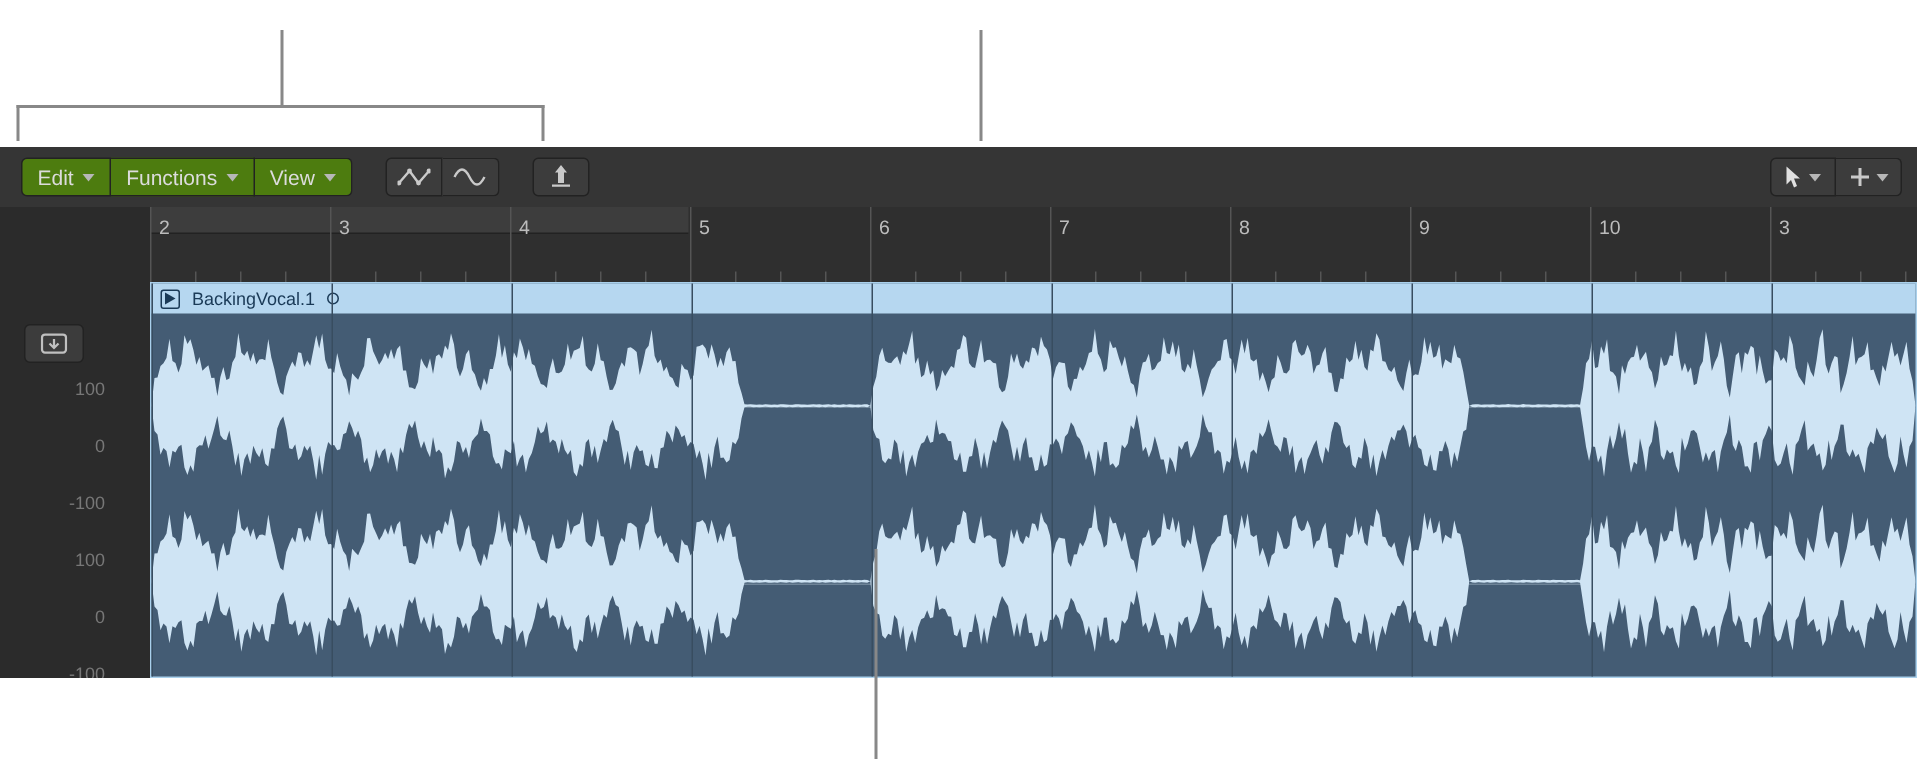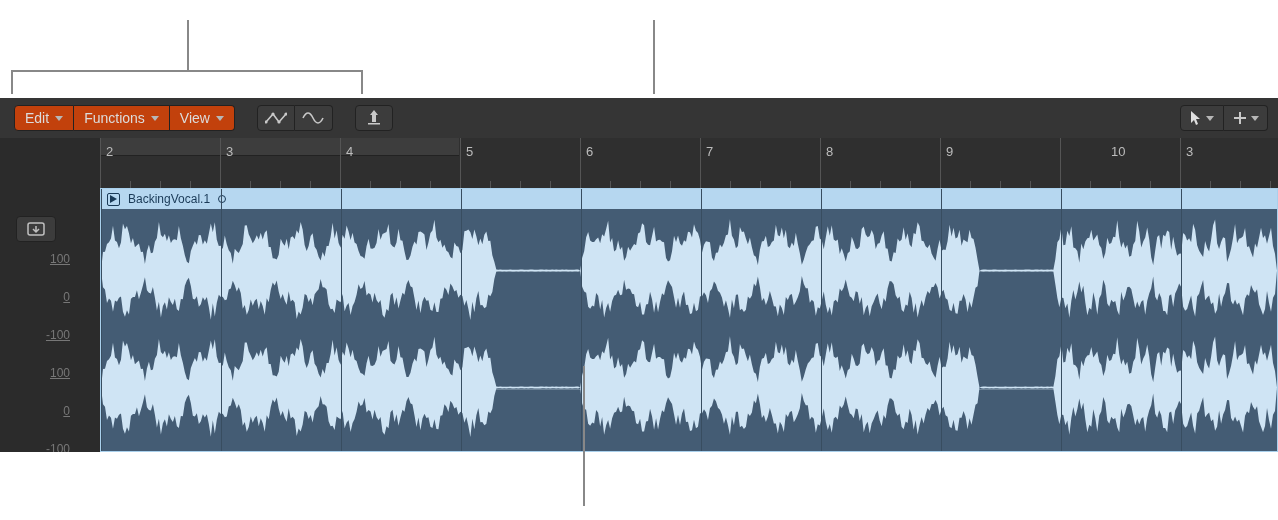--- a/index.html
+++ b/index.html
@@ -12,7 +12,7 @@
   
   .toolbar { position: absolute; left:0; right:0; top:0; height:40px; background:#353535; display:flex; align-items:center; padding:0 10px 0 14px; gap:6px; }
   .menu-group, .icon-group, .tool-group { display:flex; align-items:center; }
-  .menu-btn { display:flex; align-items:center; gap:6px; height:26px; padding:0 10px; background:#c2410c; border:1px solid #222; color:#dcdcdc; font-size:14px; cursor:pointer; border-radius:4px; }
+  .menu-btn { display:flex; align-items:center; gap:6px; height:26px; padding:0 10px; background:#4d7c0f; border:1px solid #222; color:#dcdcdc; font-size:14px; cursor:pointer; border-radius:4px; }
   .menu-group .menu-btn:not(:first-child) { border-left:none; border-top-left-radius:0; border-bottom-left-radius:0; }
   .menu-group .menu-btn:not(:last-child) { border-top-right-radius:0; border-bottom-right-radius:0; }
   .icon-btn { display:flex; align-items:center; justify-content:center; width:38px; height:26px; background:#3c3c3c; border:1px solid #222; border-radius:4px; cursor:pointer; }

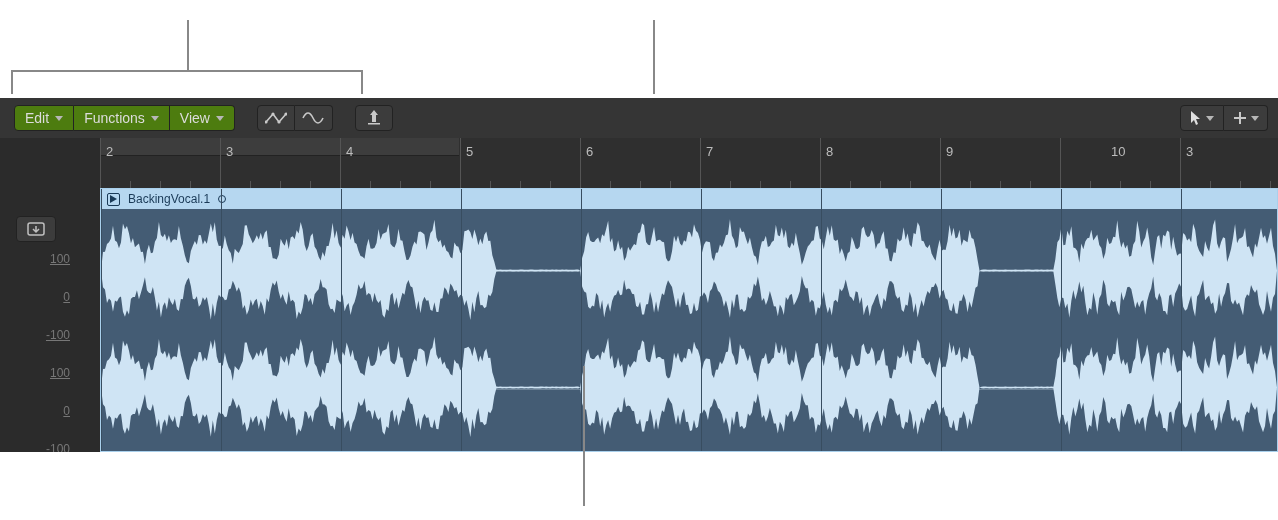--- a/index.html
+++ b/index.html
@@ -179,7 +179,7 @@
       <div class="tick" style="left: 900px;"></div>
       <div class="tick" style="left: 930px;"></div>
       <div class="bar-line" style="left: 960px;"></div>
-      <div class="bar-label" style="left: 1011px; text-align: center;">10</div>
+      <div class="bar-label" style="left: 966px; text-align: center;">10</div>
       <div class="tick" style="left: 990px;"></div>
       <div class="tick" style="left: 1020px;"></div>
       <div class="tick" style="left: 1050px;"></div>

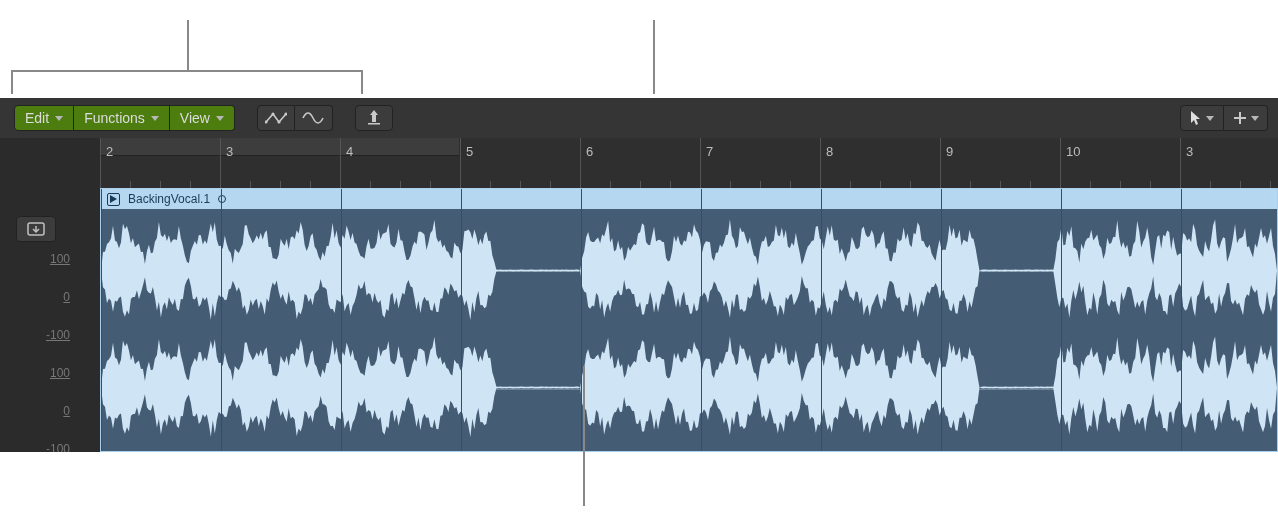--- a/index.html
+++ b/index.html
@@ -25,7 +25,7 @@
   
   .left-gutter { position:absolute; left:0; top:40px; bottom:0; width:100px; background:#2b2b2b; }
   .inspector-btn { position:absolute; left:16px; top:78px; width:40px; height:26px; border:1px solid #222; border-radius:4px; background:#3c3c3c; display:flex; align-items:center; justify-content:center; cursor:pointer; }
-  .scale-labels { position:absolute; left:0; top:115px; width:76px; text-align:right; color:#777; font-size:12px; line-height:1; display:flex; flex-direction:column; gap:26px;text-decoration:underline; }
+  .scale-labels { position:absolute; left:0; top:115px; width:76px; text-align:right; color:#777; font-size:12px; line-height:1; display:flex; flex-direction:column; gap:26px; }
   .scale-labels span { display:block; padding-right:6px; }
   .ruler { position:absolute; left:100px; right:0; top:40px; height:50px; background:#2f2f2f; }
   .ruler .bar-line { position:absolute; top:0; bottom:0; width:1px; background:#555; }

